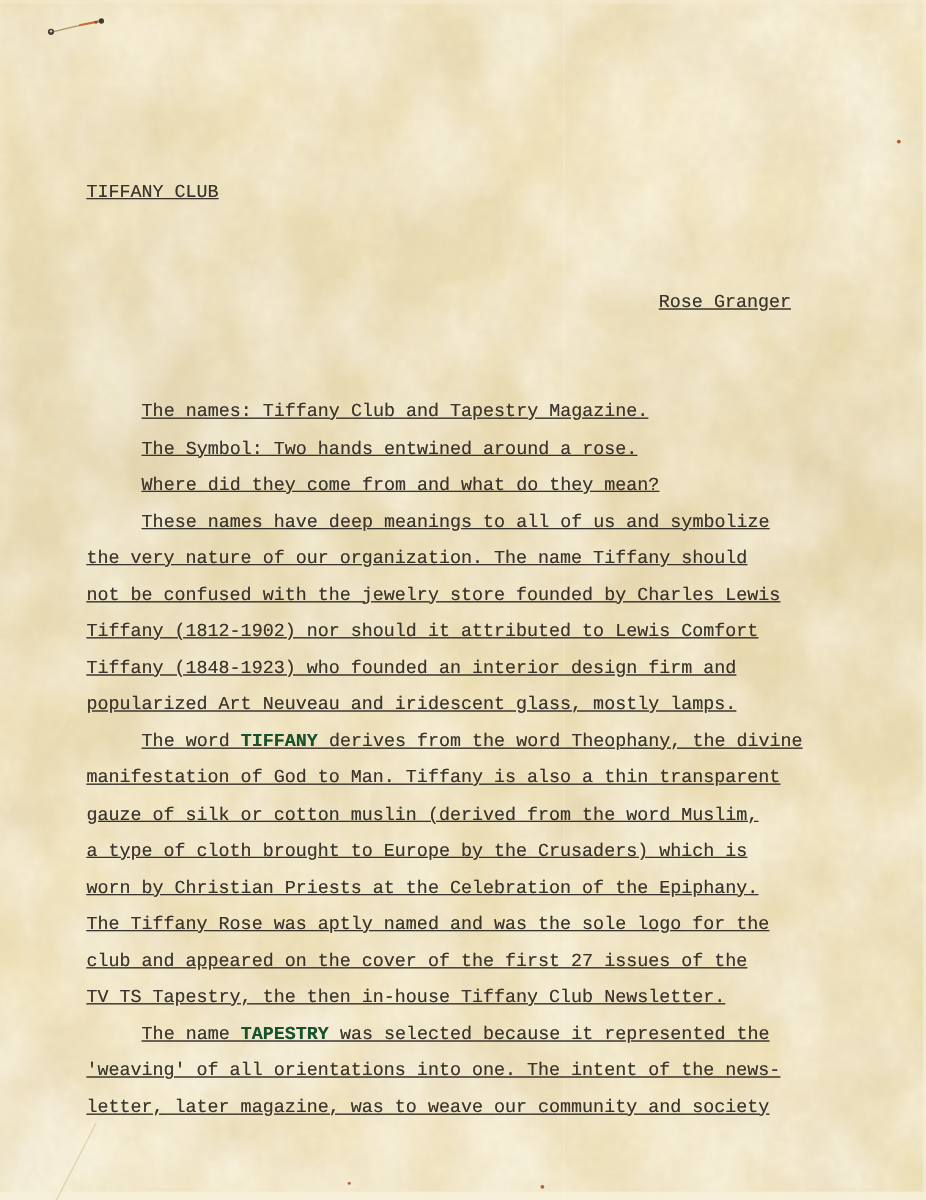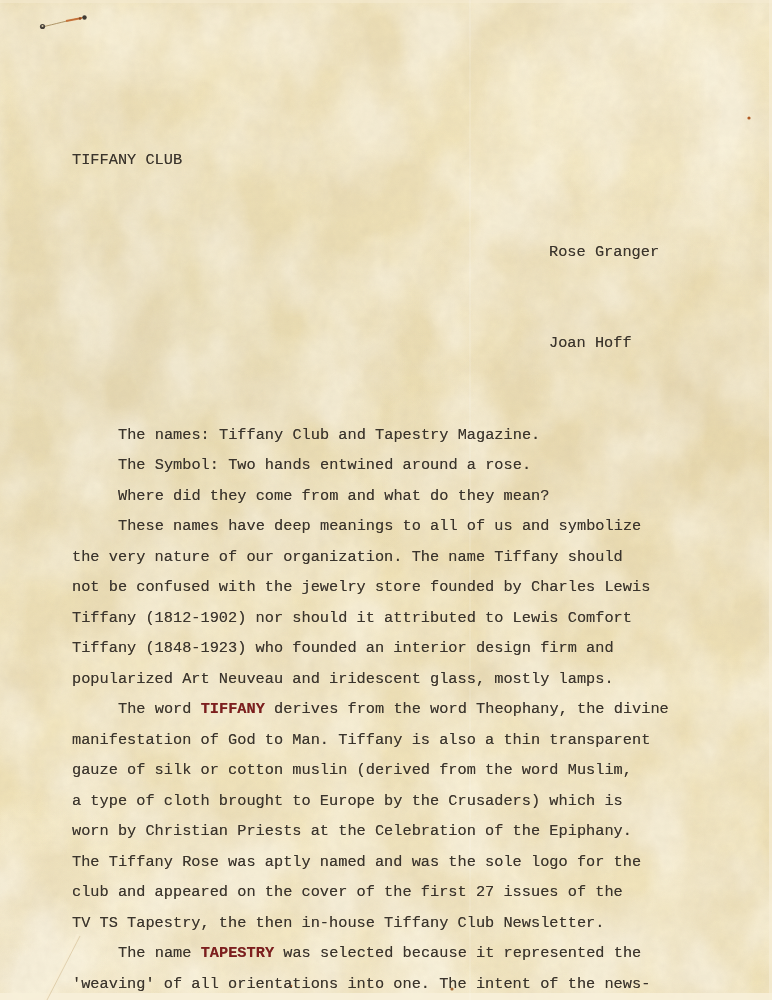--- a/index.html
+++ b/index.html
@@ -31,7 +31,7 @@
     white-space:pre;
     text-shadow:0 0 0.5px rgba(58,50,42,0.55);
   }
-  .line{height:30.5px;}
+  .line{height:30.5px;text-decoration:underline;}
   .indent{padding-left:46px;}
   .byline{padding-left:477px;}
   .doc strong{font-weight:bold;color:#7f1d1d;}

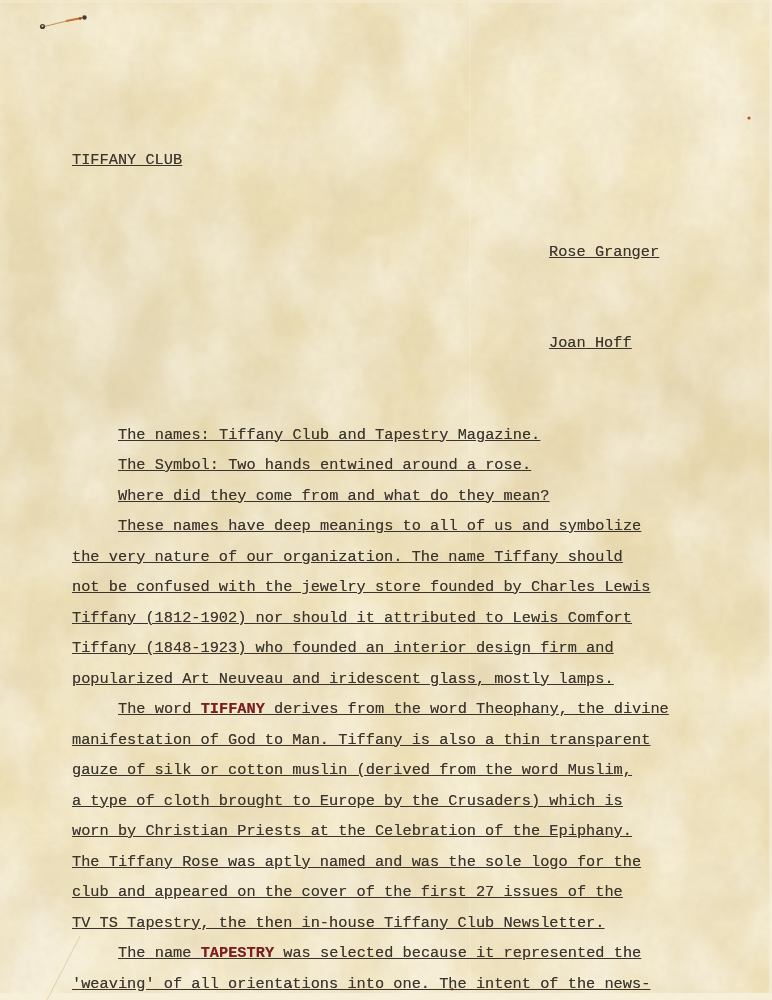--- a/index.html
+++ b/index.html
@@ -102,7 +102,6 @@
   <div class="doc">
     <div class="line">TIFFANY CLUB</div>
     <div class="line byline">Rose Granger</div>
-    <div class="line byline">Joan Hoff</div>
     <div id="paras"><div class="line indent">The names: Tiffany Club and Tapestry Magazine.</div><div class="line indent">The Symbol: Two hands entwined around a rose.</div><div class="line indent">Where did they come from and what do they mean?</div><div class="line indent">These names have deep meanings to all of us and symbolize</div><div class="line">the very nature of our organization. The name Tiffany should</div><div class="line">not be confused with the jewelry store founded by Charles Lewis</div><div class="line">Tiffany (1812-1902) nor should it attributed to Lewis Comfort</div><div class="line">Tiffany (1848-1923) who founded an interior design firm and</div><div class="line">popularized Art Neuveau and iridescent glass, mostly lamps.</div><div class="line indent">The word <strong>TIFFANY</strong> derives from the word Theophany, the divine</div><div class="line">manifestation of God to Man. Tiffany is also a thin transparent</div><div class="line">gauze of silk or cotton muslin (derived from the word Muslim,</div><div class="line">a type of cloth brought to Europe by the Crusaders) which is</div><div class="line">worn by Christian Priests at the Celebration of the Epiphany.</div><div class="line">The Tiffany Rose was aptly named and was the sole logo for the</div><div class="line">club and appeared on the cover of the first 27 issues of the</div><div class="line">TV TS Tapestry, the then in-house Tiffany Club Newsletter.</div><div class="line indent">The name <strong>TAPESTRY</strong> was selected because it represented the</div><div class="line">'weaving' of all orientations into one. The intent of the news-</div><div class="line">letter, later magazine, was to weave our community and society</div></div>
   </div>
 

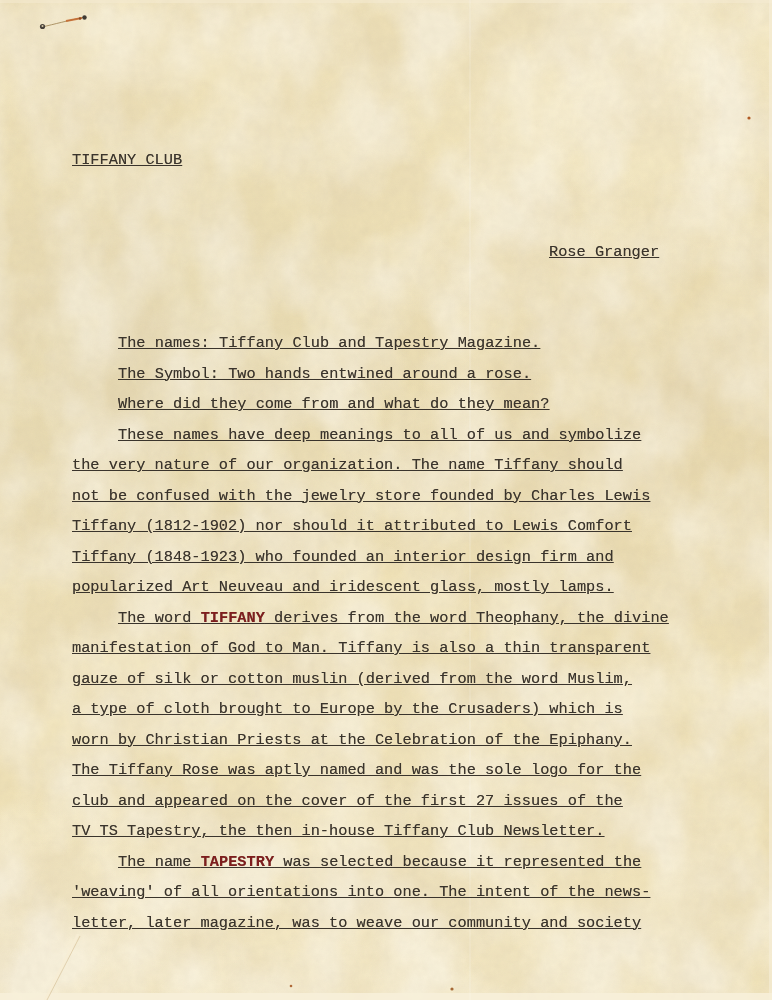--- a/index.html
+++ b/index.html
@@ -34,7 +34,7 @@
   .line{height:30.5px;text-decoration:underline;}
   .indent{padding-left:46px;}
   .byline{padding-left:477px;}
-  .doc strong{font-weight:bold;color:#7f1d1d;}
+  .doc strong{font-weight:bold;color:#14532d;}
 </style>
 </head>
 <body>

